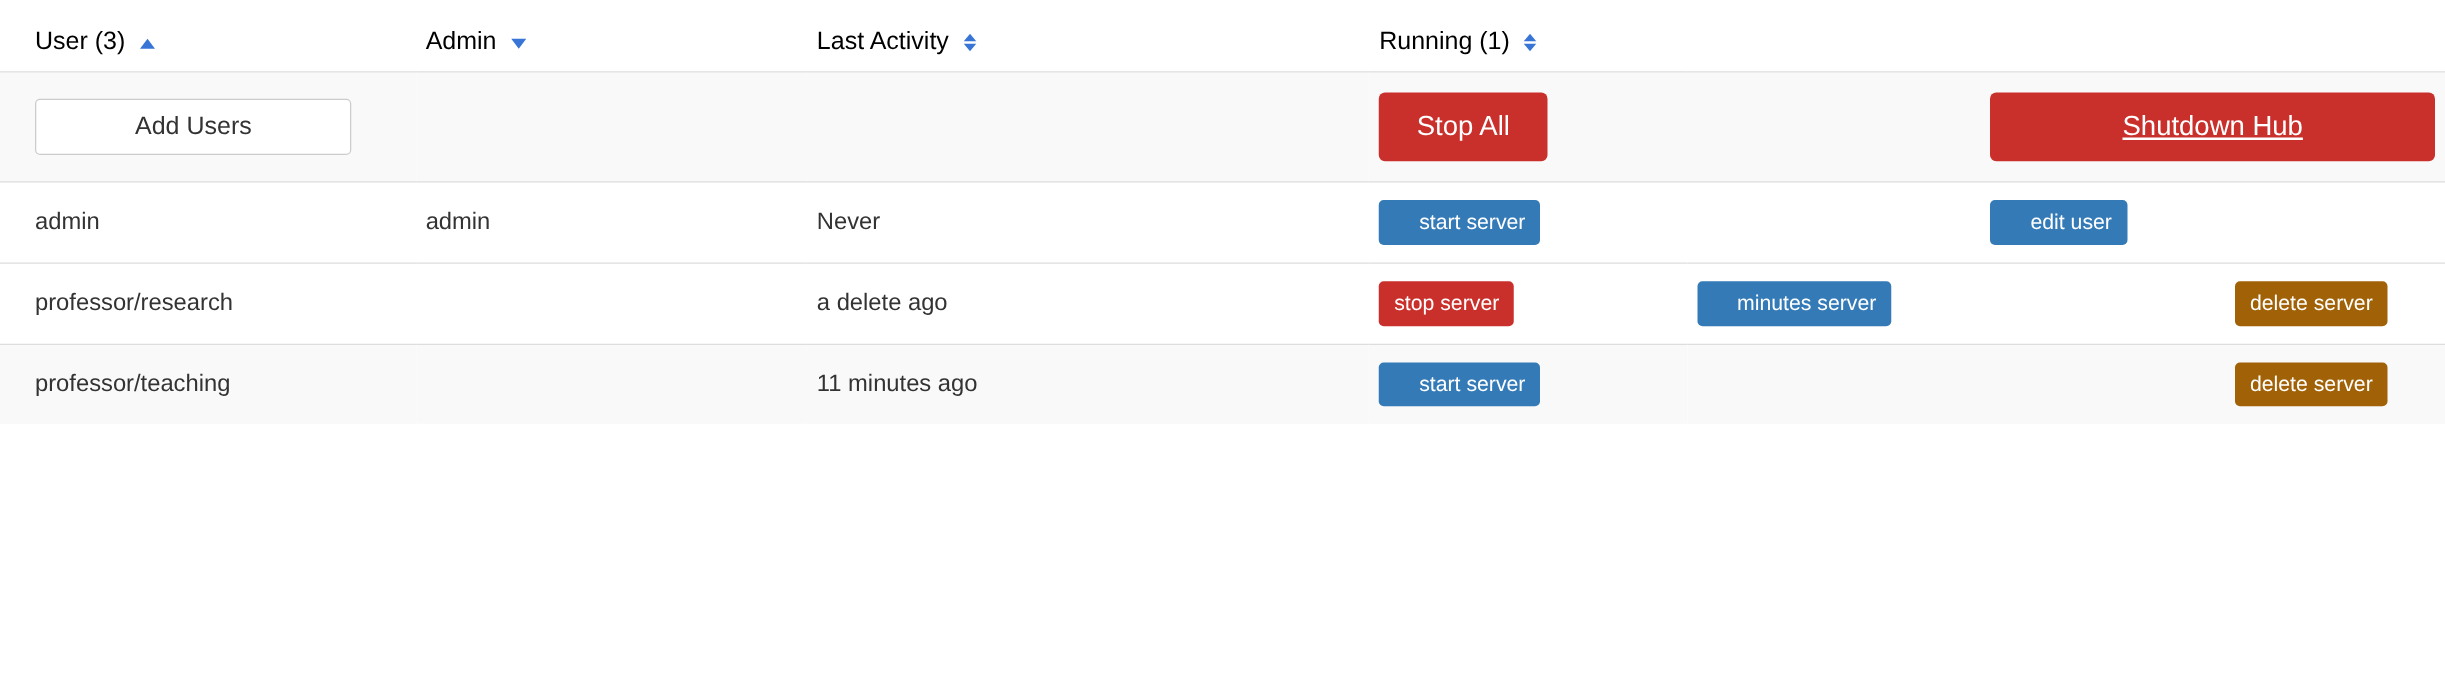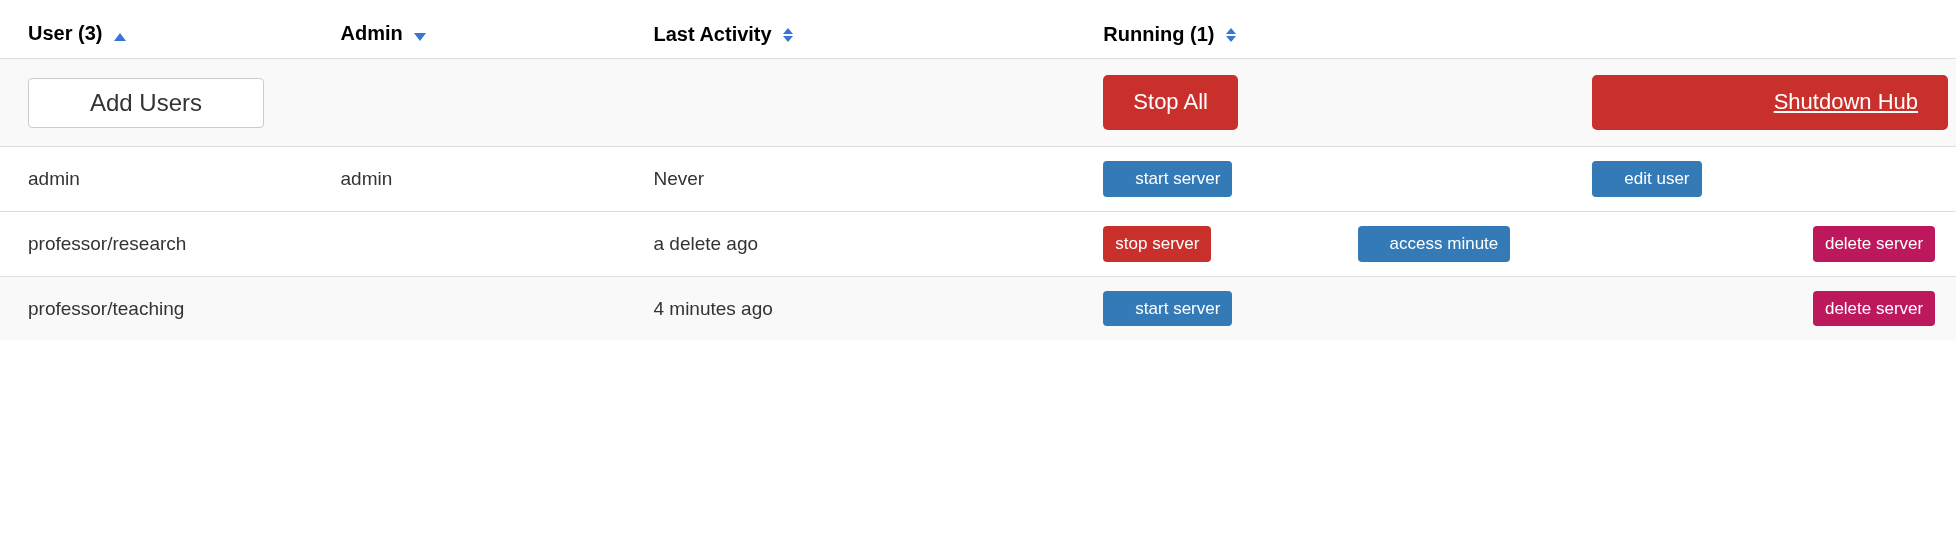--- a/index.html
+++ b/index.html
@@ -27,7 +27,7 @@
       padding-left: 28px;
     }
     thead th {
-      font-weight: 700;
+      font-weight: 400;
       color: #000;
       border-bottom: 1px solid #ddd;
       font-size: 20px;

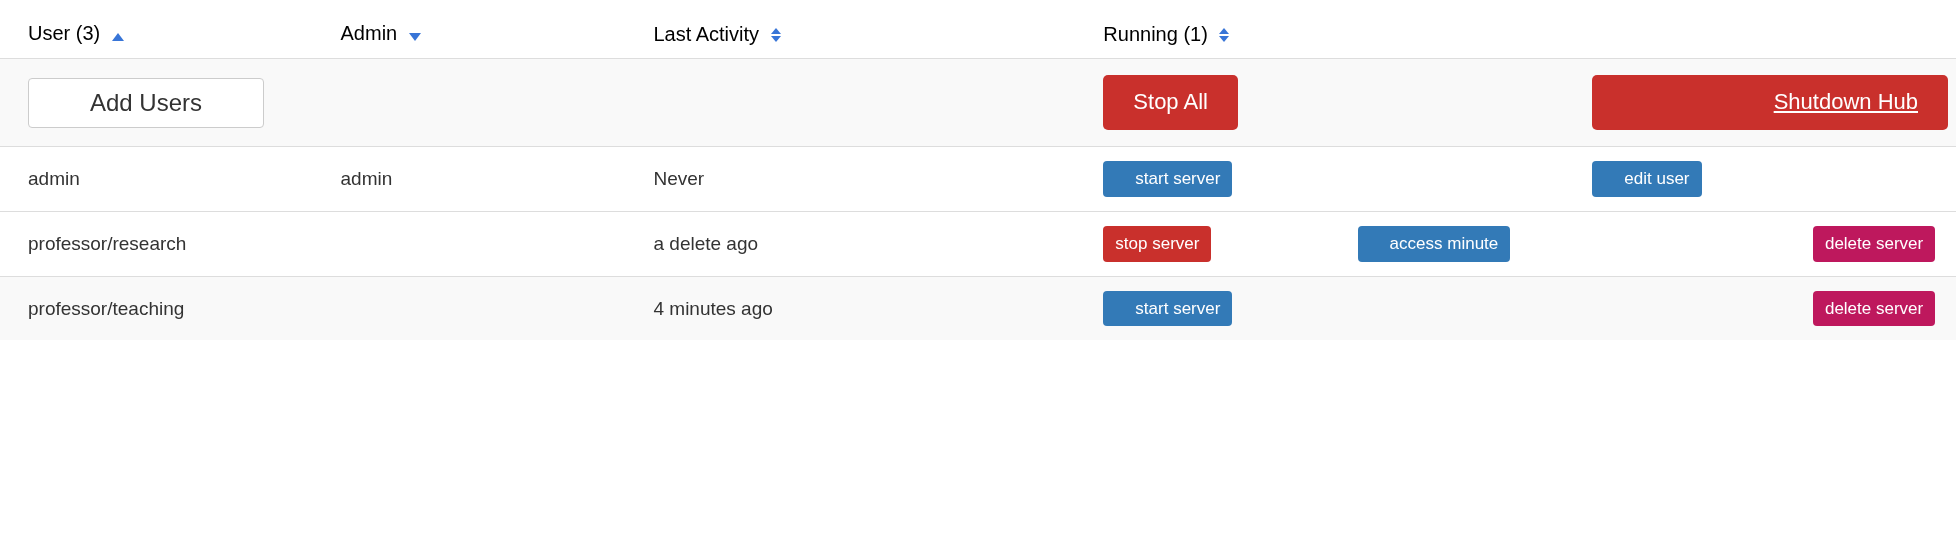--- a/index.html
+++ b/index.html
@@ -98,8 +98,8 @@
       background: #fff;
       color: #333;
       border: 1px solid #ccc;
-      font-size: 24px;
-      padding: 10px 61px;
+      font-size: 20px;
+      padding: 10px 79px;
       border-radius: 4px;
     }
     .btn-primary { background: #337ab7; padding-left: 32px; }

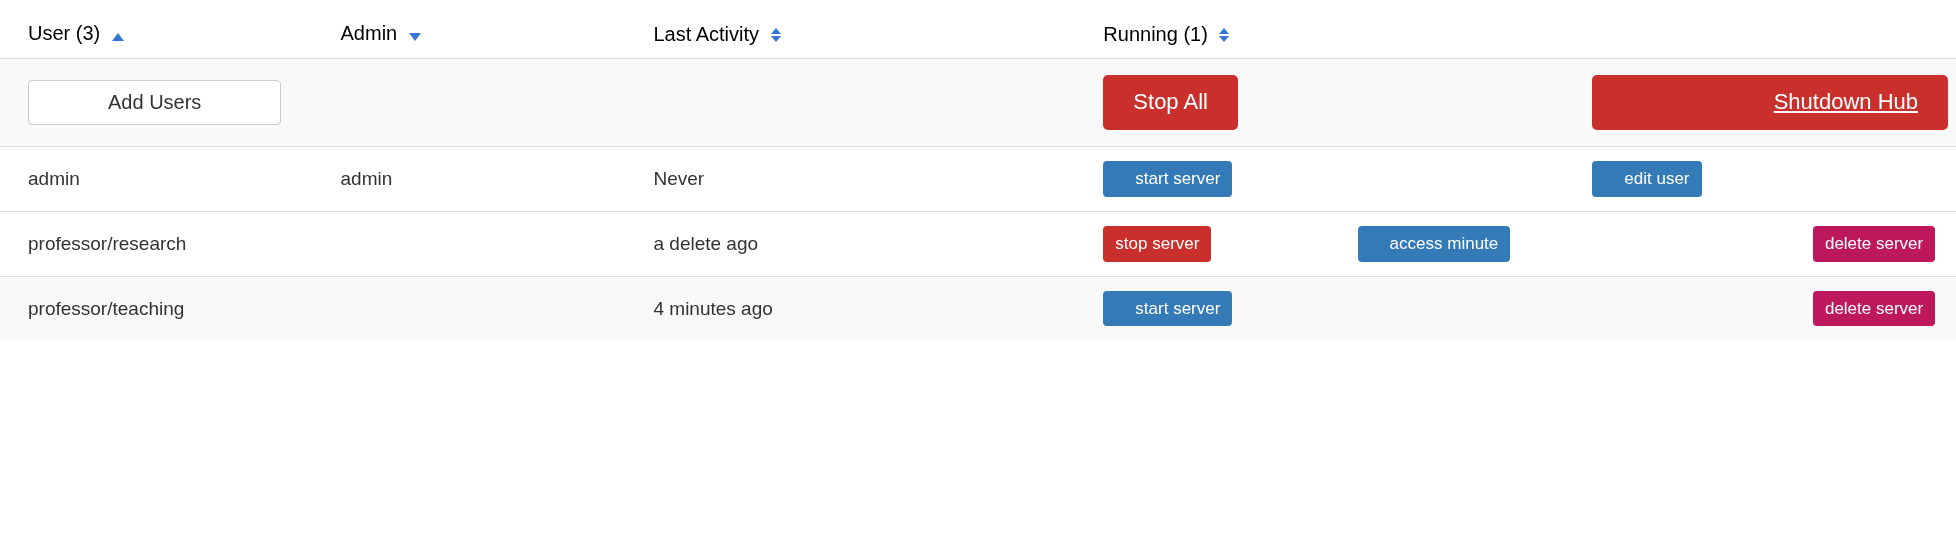--- a/index.html
+++ b/index.html
@@ -87,7 +87,6 @@
       padding: 6px 12px;
       line-height: 1.4;
       font-family: inherit;
-      text-align: right;
     }
     .btn-lg {
       font-size: 22px;

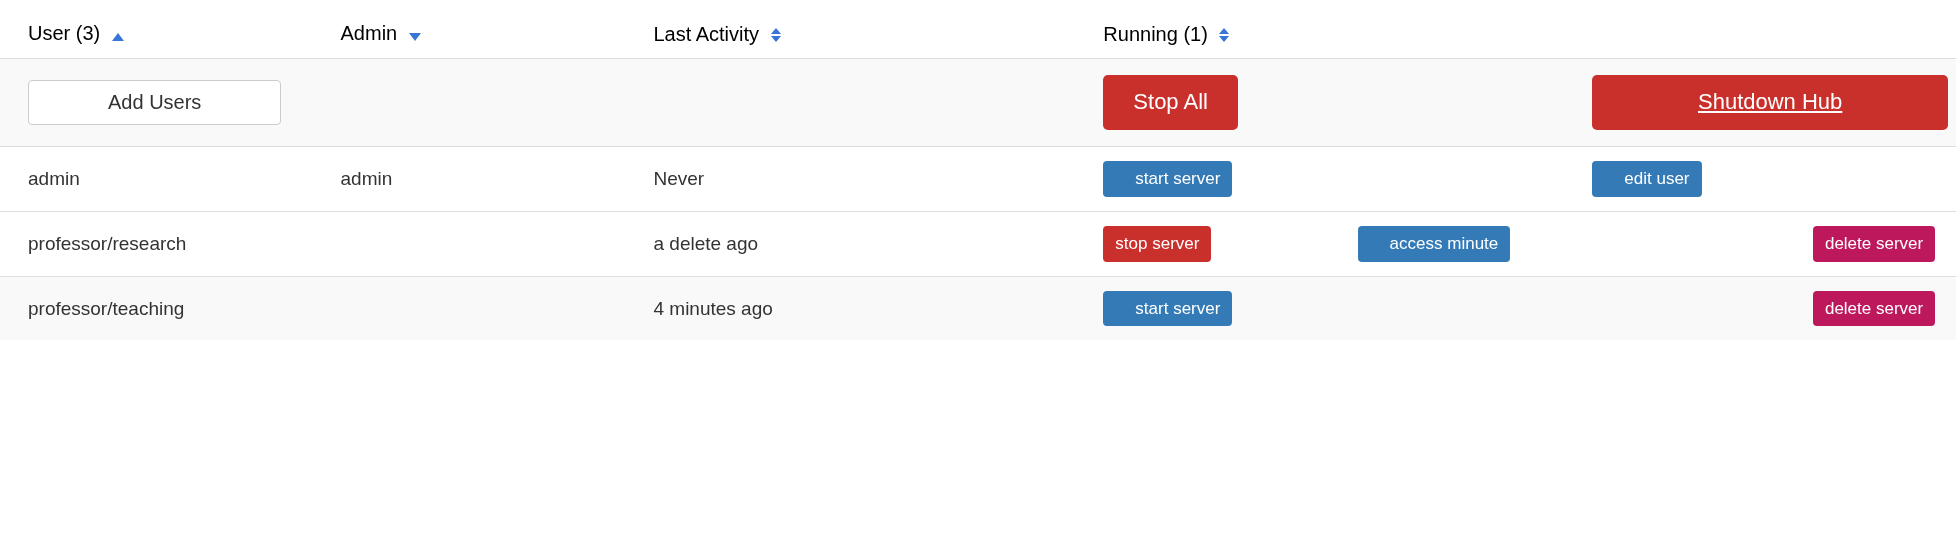--- a/index.html
+++ b/index.html
@@ -191,7 +191,7 @@
         <td></td>
         <td>a delete ago</td>
         <td class="action-cell"><button class="btn btn-danger">stop server</button></td>
-        <td class="action-cell"><button class="btn btn-primary">access minute</button></td>
+        <td class="action-cell"><button class="btn btn-primary">minutes server</button></td>
         <td class="action-cell"></td>
         <td class="action-cell"><button class="btn btn-warning">delete server</button></td>
       </tr>

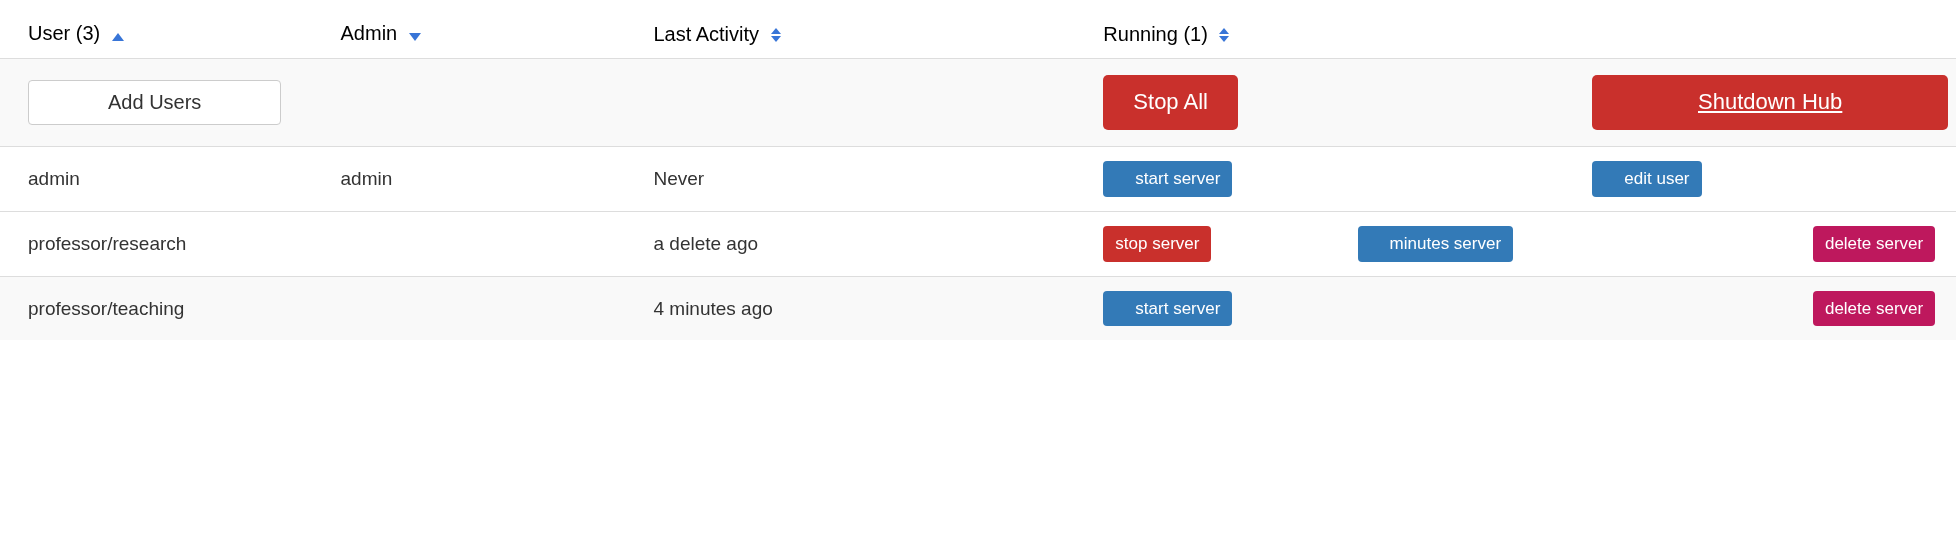--- a/index.html
+++ b/index.html
@@ -104,7 +104,7 @@
     .btn-primary { background: #337ab7; padding-left: 32px; }
     .btn-danger  { background: #c9302c; }
     .btn-danger-lg { background: #c9302c; }
-    .btn-warning { background: #be185d; margin-left: 25px; }
+    .btn-warning { background: #a16207; }
     .col-user     { width: 17%; }
     .col-admin    { width: 16%; }
     .col-activity { width: 23%; }

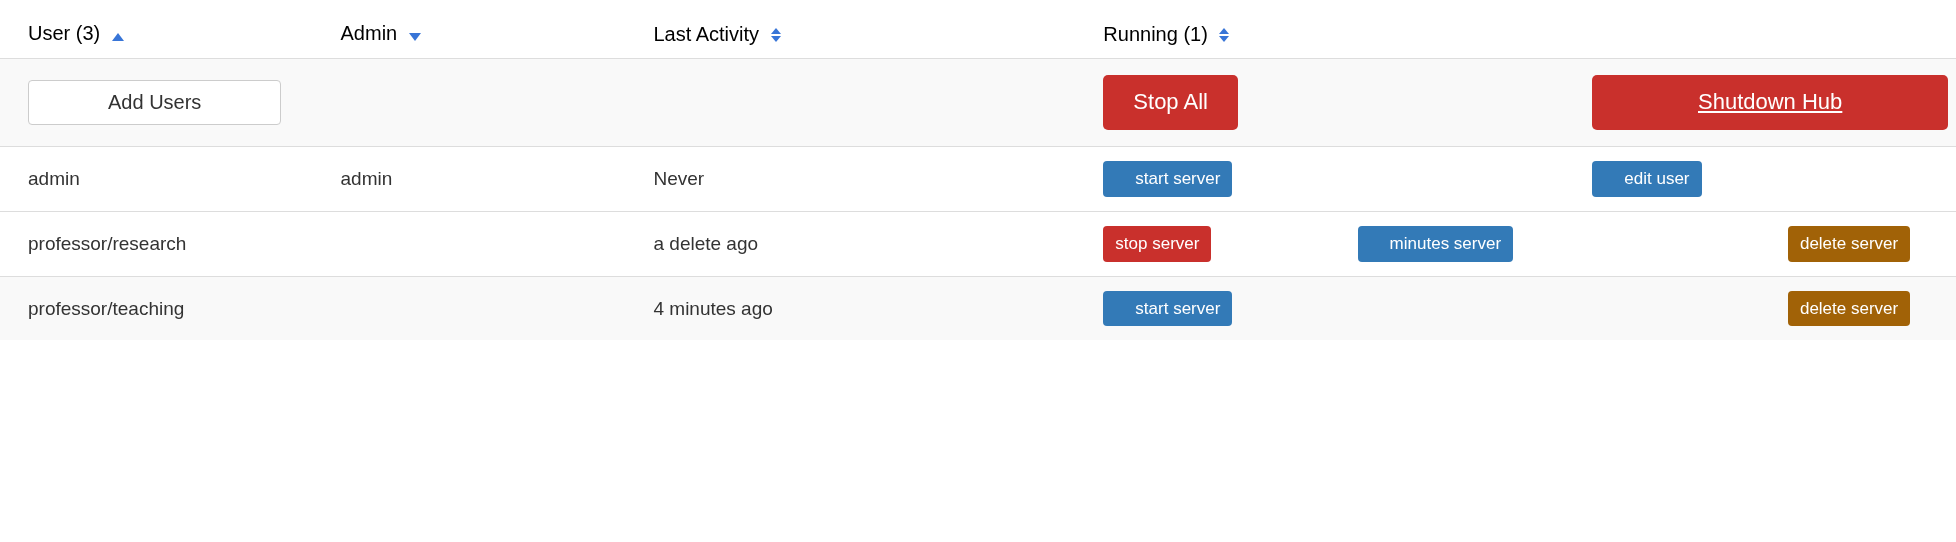--- a/index.html
+++ b/index.html
@@ -198,7 +198,7 @@
       <tr class="striped">
         <td>professor/teaching</td>
         <td></td>
-        <td>4 minutes ago</td>
+        <td>11 minutes ago</td>
         <td class="action-cell"><button class="btn btn-primary">start server</button></td>
         <td class="action-cell"></td>
         <td class="action-cell"></td>

